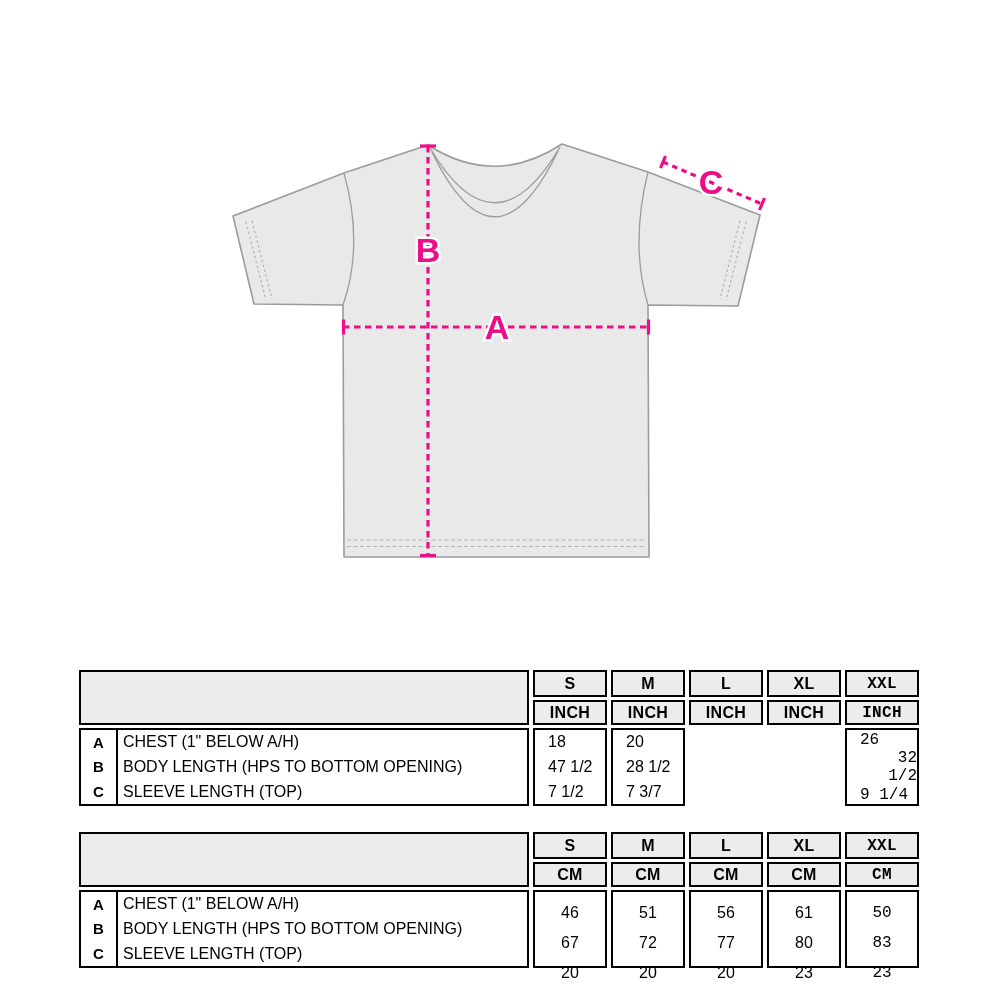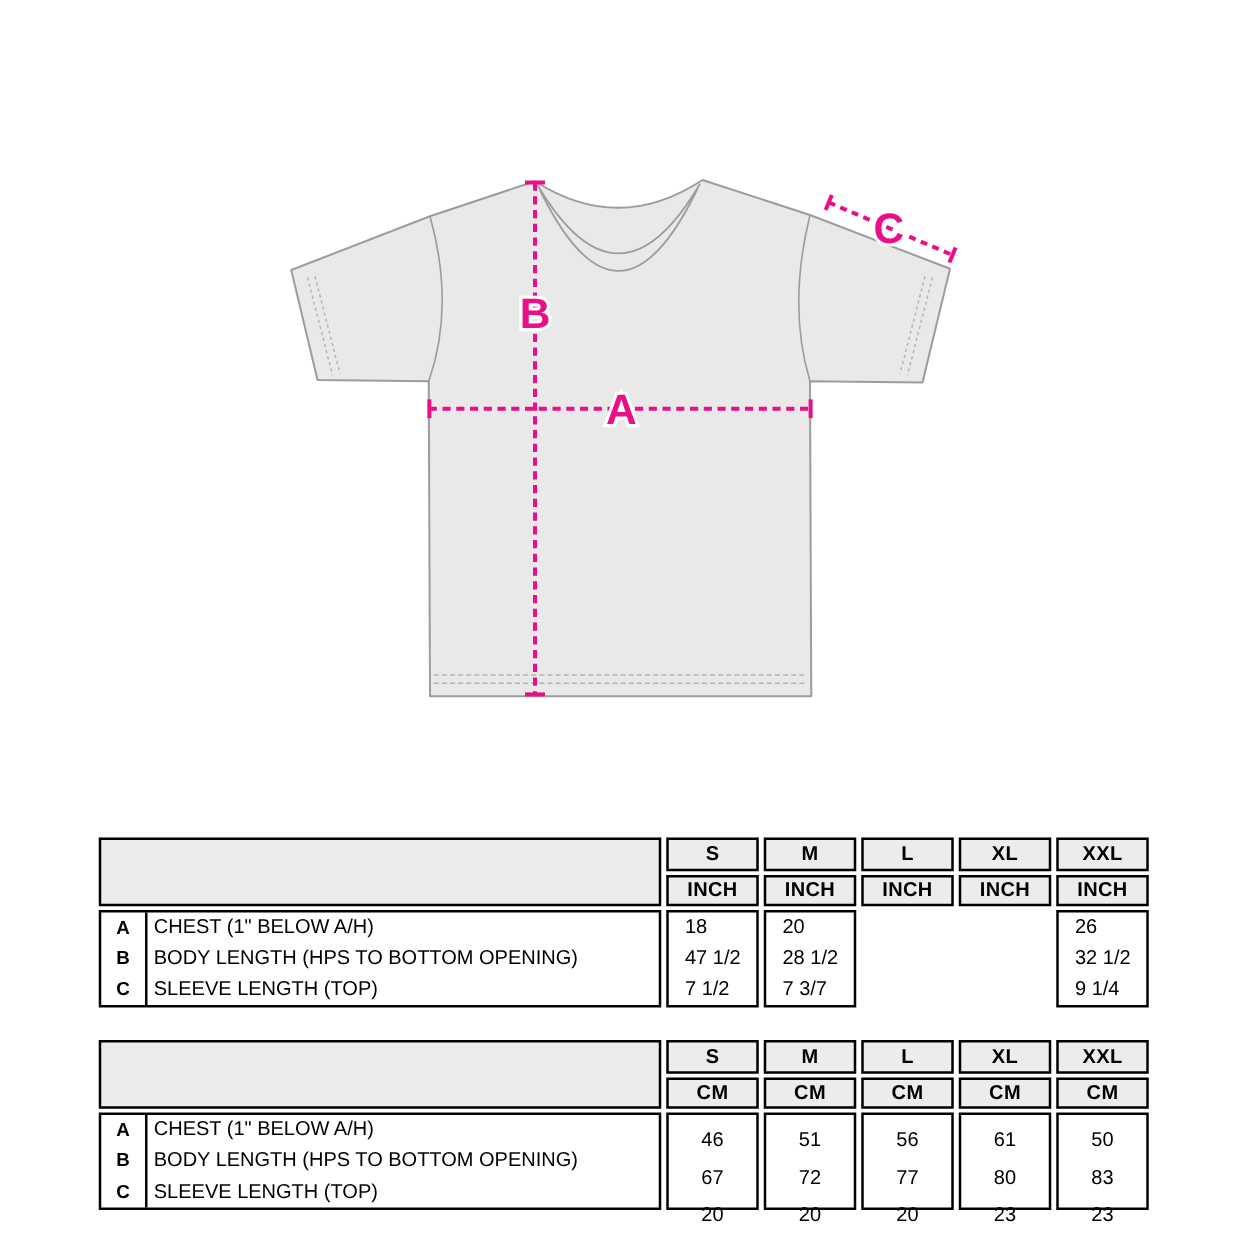--- a/index.html
+++ b/index.html
@@ -22,7 +22,7 @@
   .corner { grid-column:1; grid-row:1/3; }
   .gr1 { grid-row:1; } .gr2 { grid-row:2; } .gr3 { grid-row:3; }
   .gc2 { grid-column:2; } .gc3 { grid-column:3; } .gc4 { grid-column:4; }
-  .gc5 { grid-column:5; } .gc6 { grid-column:6; }
+  .gc5 { grid-column:5; } .gc6 { grid-column:6;font-family:Liberation Mono, monospace; }
 
   .body-left { grid-column:1; grid-row:3; display:flex; }
   .letters { width:37px; border-right:2px solid #000; display:grid; grid-template-rows:repeat(3,1fr); }

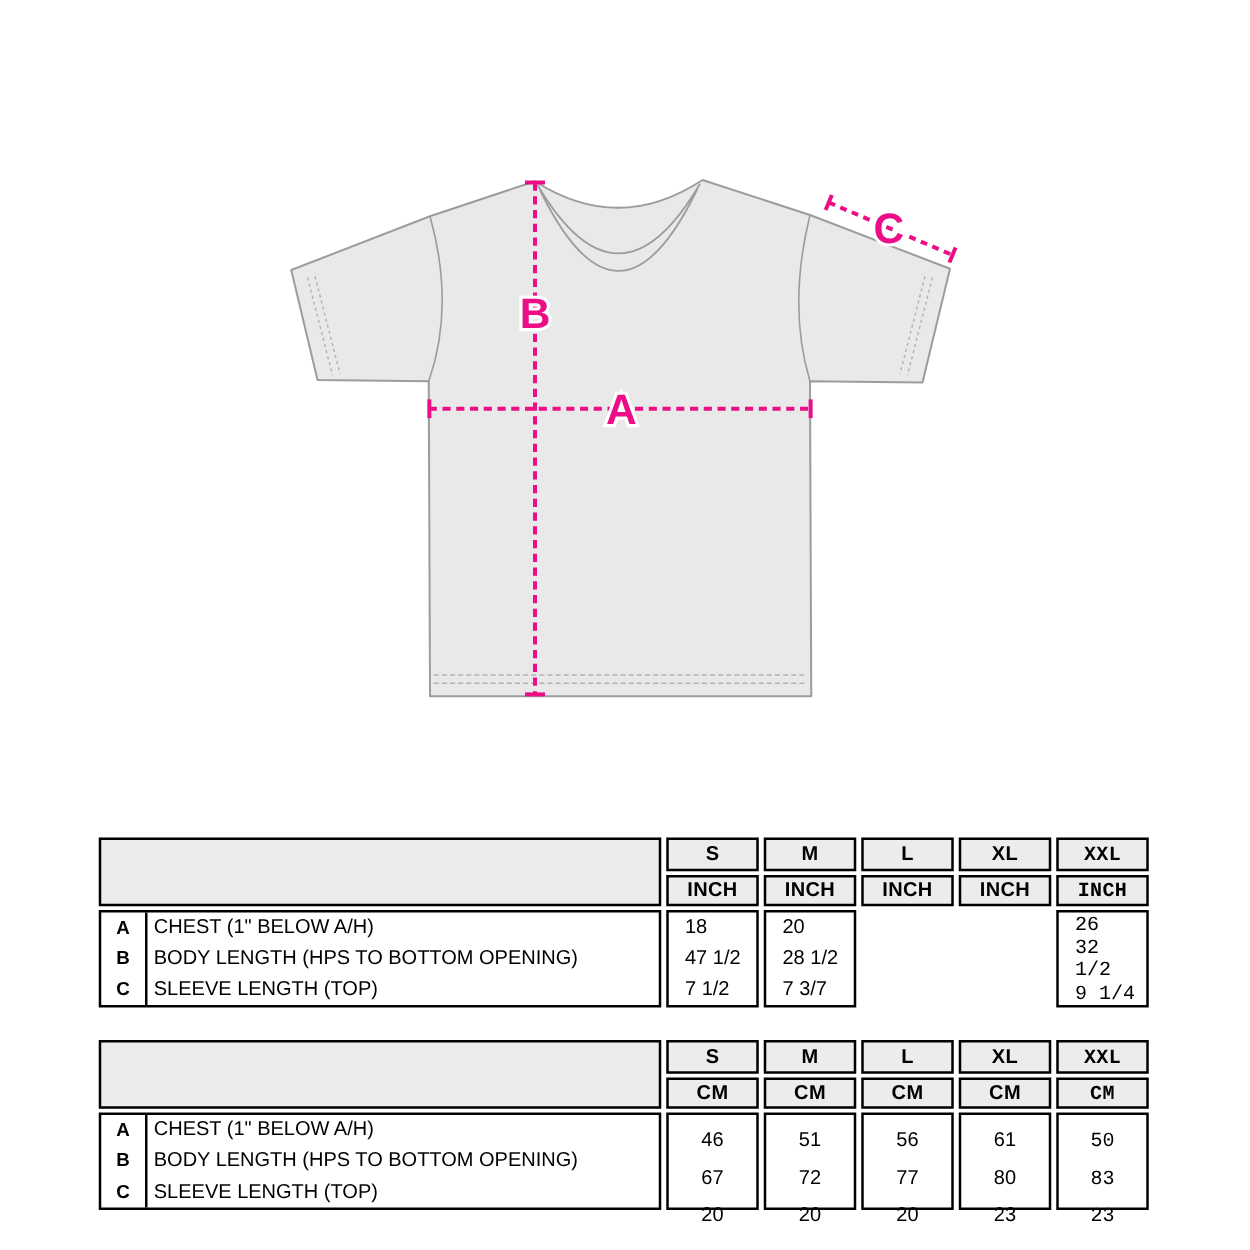--- a/index.html
+++ b/index.html
@@ -31,7 +31,7 @@
   .desc { display:flex; align-items:center; padding-left:5px; font-size:16px; white-space:nowrap; }
 
   .vals { display:grid; grid-template-rows:repeat(3,1fr); font-size:16px; }
-  .val { display:flex; align-items:center; }
+  .val { display:flex; align-items:center;text-align:right; }
   .vals.align-left .val { padding-left:13px; }
   .vals.align-center .val { justify-content:center;margin-top:12px; }
 

